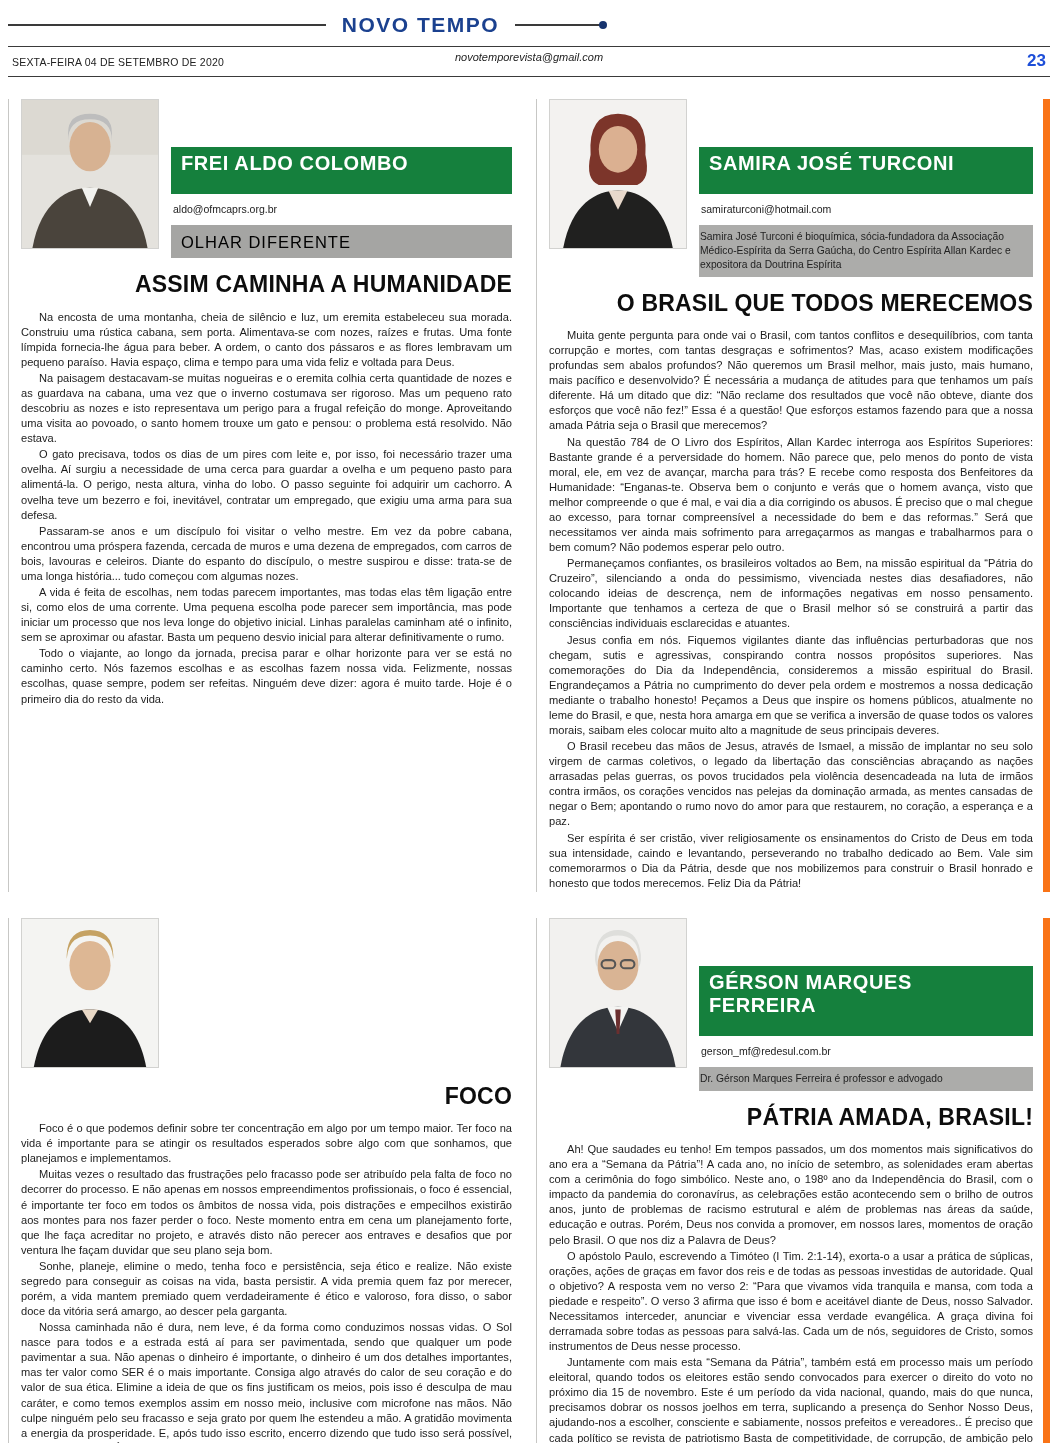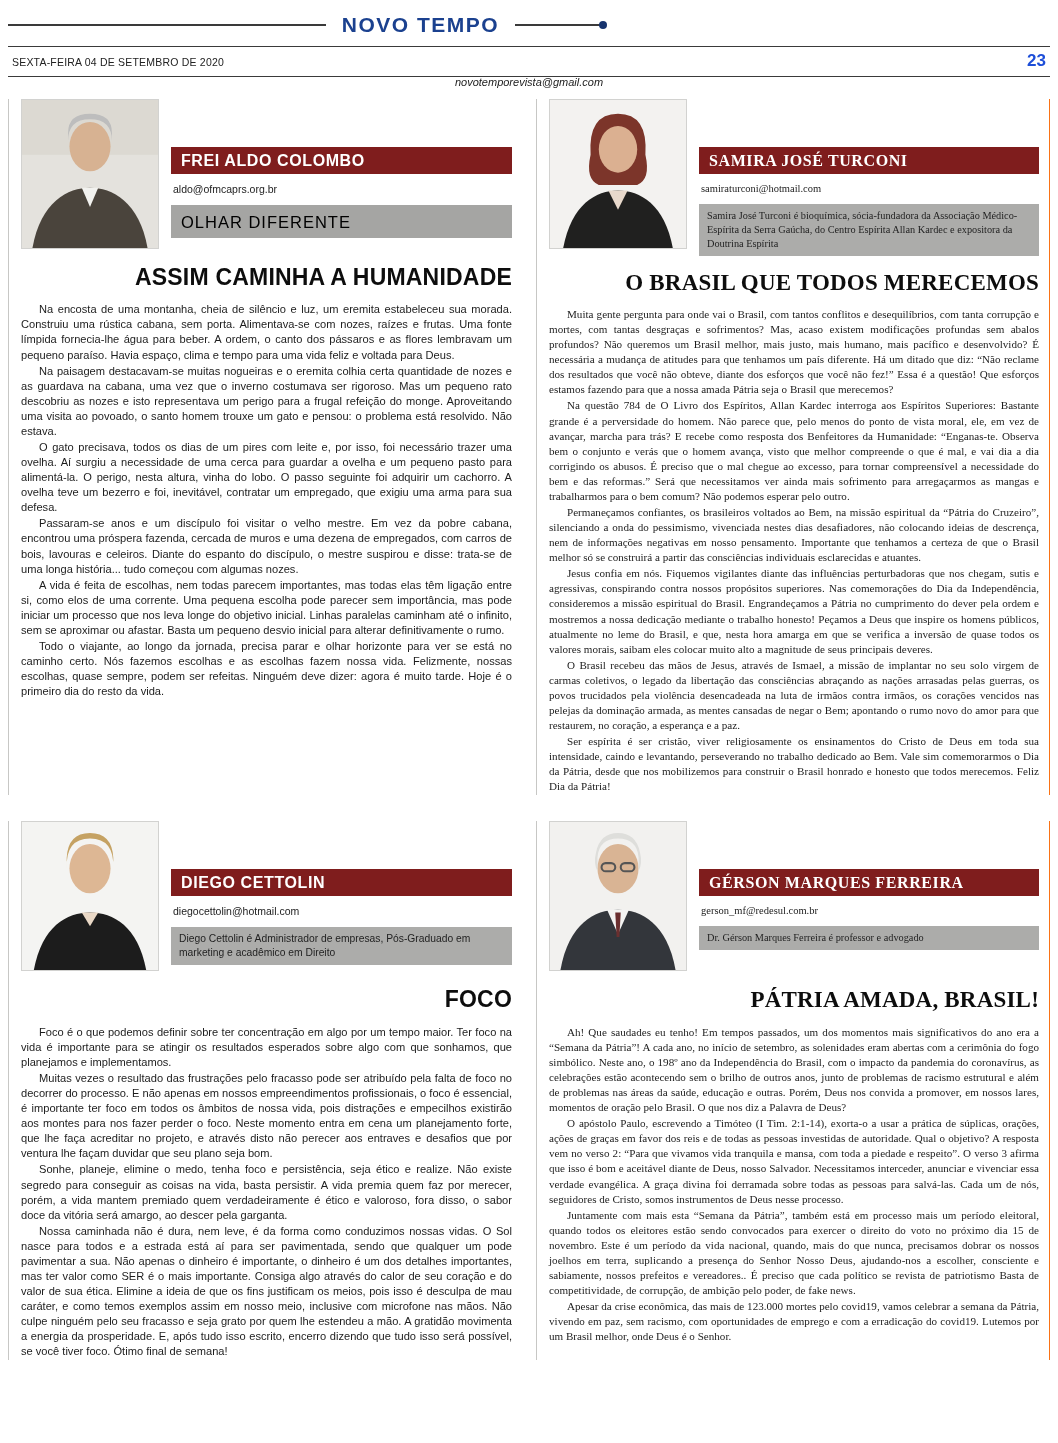--- a/index.html
+++ b/index.html
@@ -23,7 +23,7 @@
     display: flex; align-items: baseline; position: relative;
   }
   .header-date { font-size: 10.5px; color: #222; letter-spacing: .2px; }
-  .header-contact { position: absolute; left: 0; right: 0; text-align: center; font-style: italic; font-size: 11px; color: #222; margin-top: 25px; }
+  .header-contact { position: absolute; left: 0; right: 0; text-align: center; font-style: italic; font-size: 11px; color: #222; }
   .header-pagenum { margin-left: auto; font-size: 17px; font-weight: bold; color: #1d4ed8; }
   
   .grid {

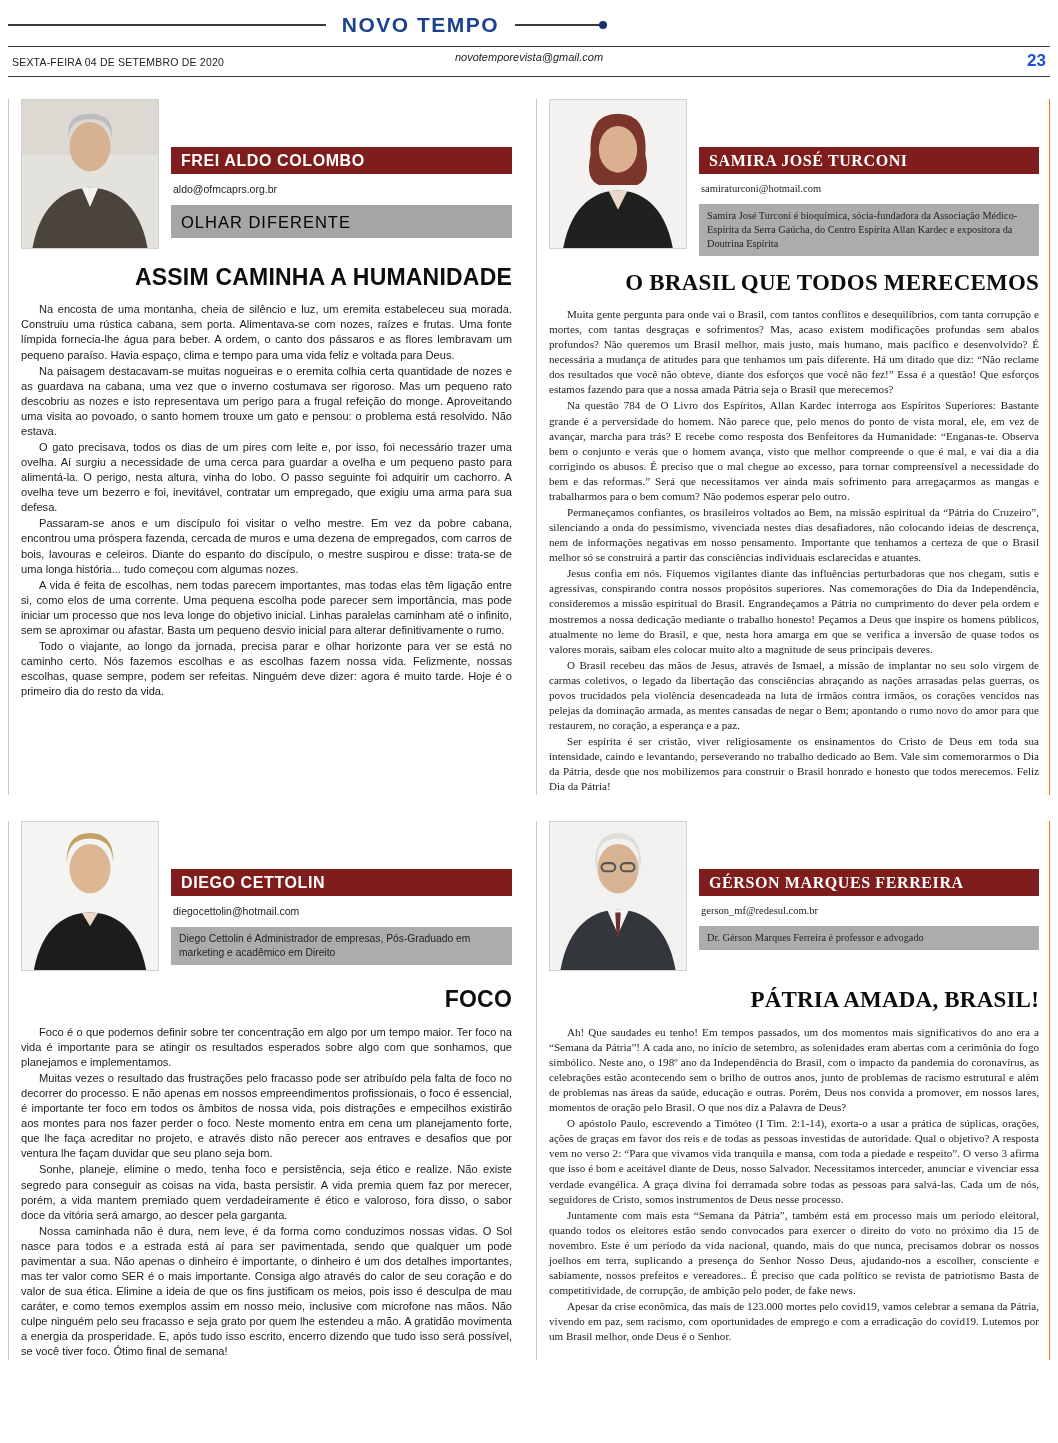--- a/index.html
+++ b/index.html
@@ -38,8 +38,8 @@
   .photo svg { display: block; width: 100%; height: 100%; }
   .author-meta { flex: 1; padding-top: 48px; }
   .name-bar {
-    background: #7f1d1d; color: #fff; font-weight: bold; font-size: 16px;
-    letter-spacing: .6px; padding: 5px 10px 4px 10px;
+    background: #15803d; color: #fff; font-weight: bold; font-size: 20px;
+    letter-spacing: .6px; padding: 5px 10px 19px 10px;
   }
   .author-email { font-size: 10.5px; color: #222; padding: 9px 2px 10px 2px; }
   .info-bar {

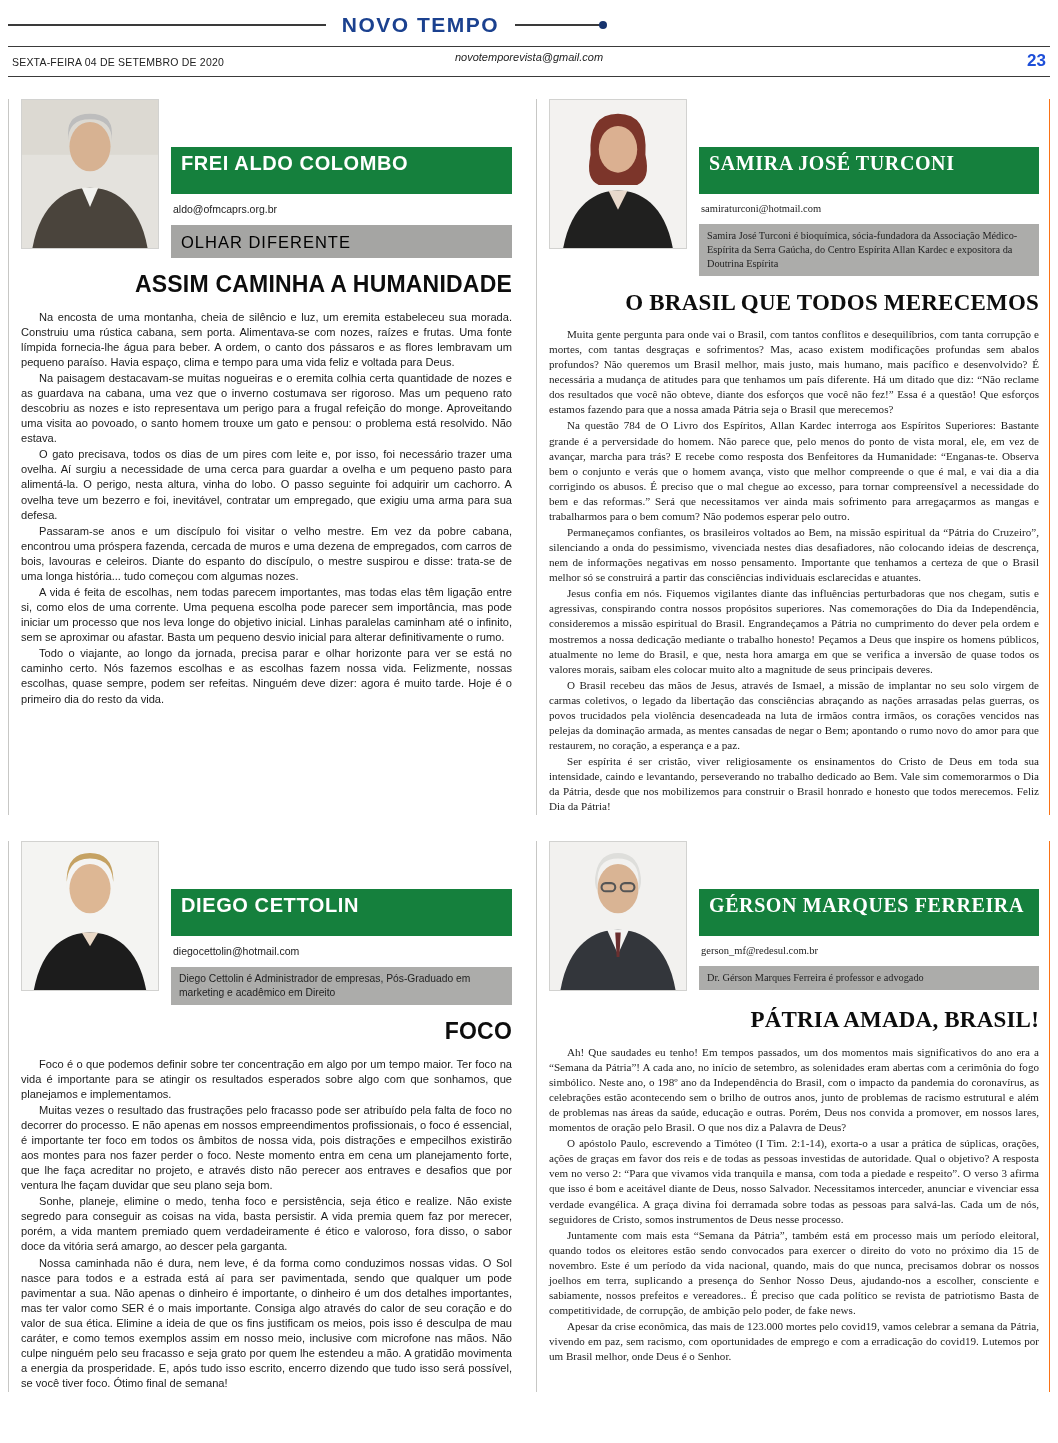--- a/index.html
+++ b/index.html
@@ -31,7 +31,7 @@
     padding: 22px 8px 10px 8px;
   }
   .cell { border-left: 1px solid #c7c7c5; padding: 0 10px 0 12px; }
-  .cell.last-col { border-right: 1px solid #f97316; font-family: Liberation Serif, serif; }
+  .cell.last-col { border-right: 7px solid #f97316; }
   
   .author-card { display: flex; gap: 12px; margin-bottom: 10px; min-height: 152px; }
   .photo { width: 138px; height: 150px; flex: none; background: #e9e9e7; border: 1px solid #d2d2d0; overflow: hidden; }

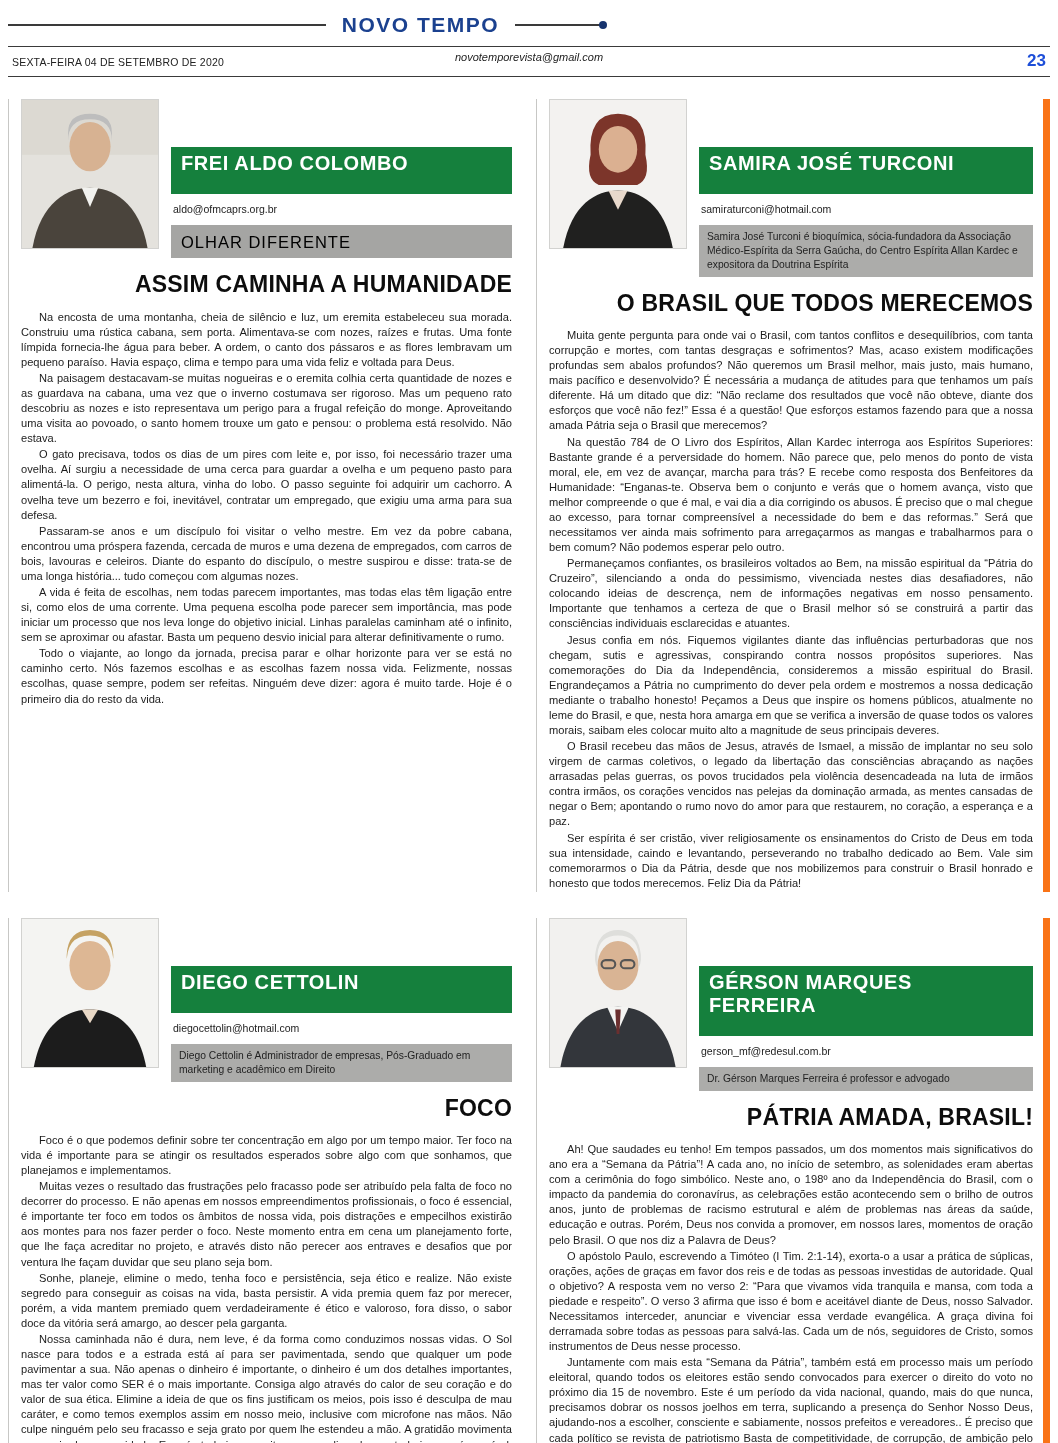--- a/index.html
+++ b/index.html
@@ -44,7 +44,7 @@
   .author-email { font-size: 10.5px; color: #222; padding: 9px 2px 10px 2px; }
   .info-bar {
     background: #acacaa; color: #1f1f1f; font-size: 10.3px; line-height: 1.35;
-    padding: 5px 8px; max-width: 360px;
+    padding: 5px 1px; max-width: 360px;
   }
   .info-bar.section-title {
     font-size: 16.5px; letter-spacing: 1px; color: #000000; padding: 6px 10px 5px 10px;

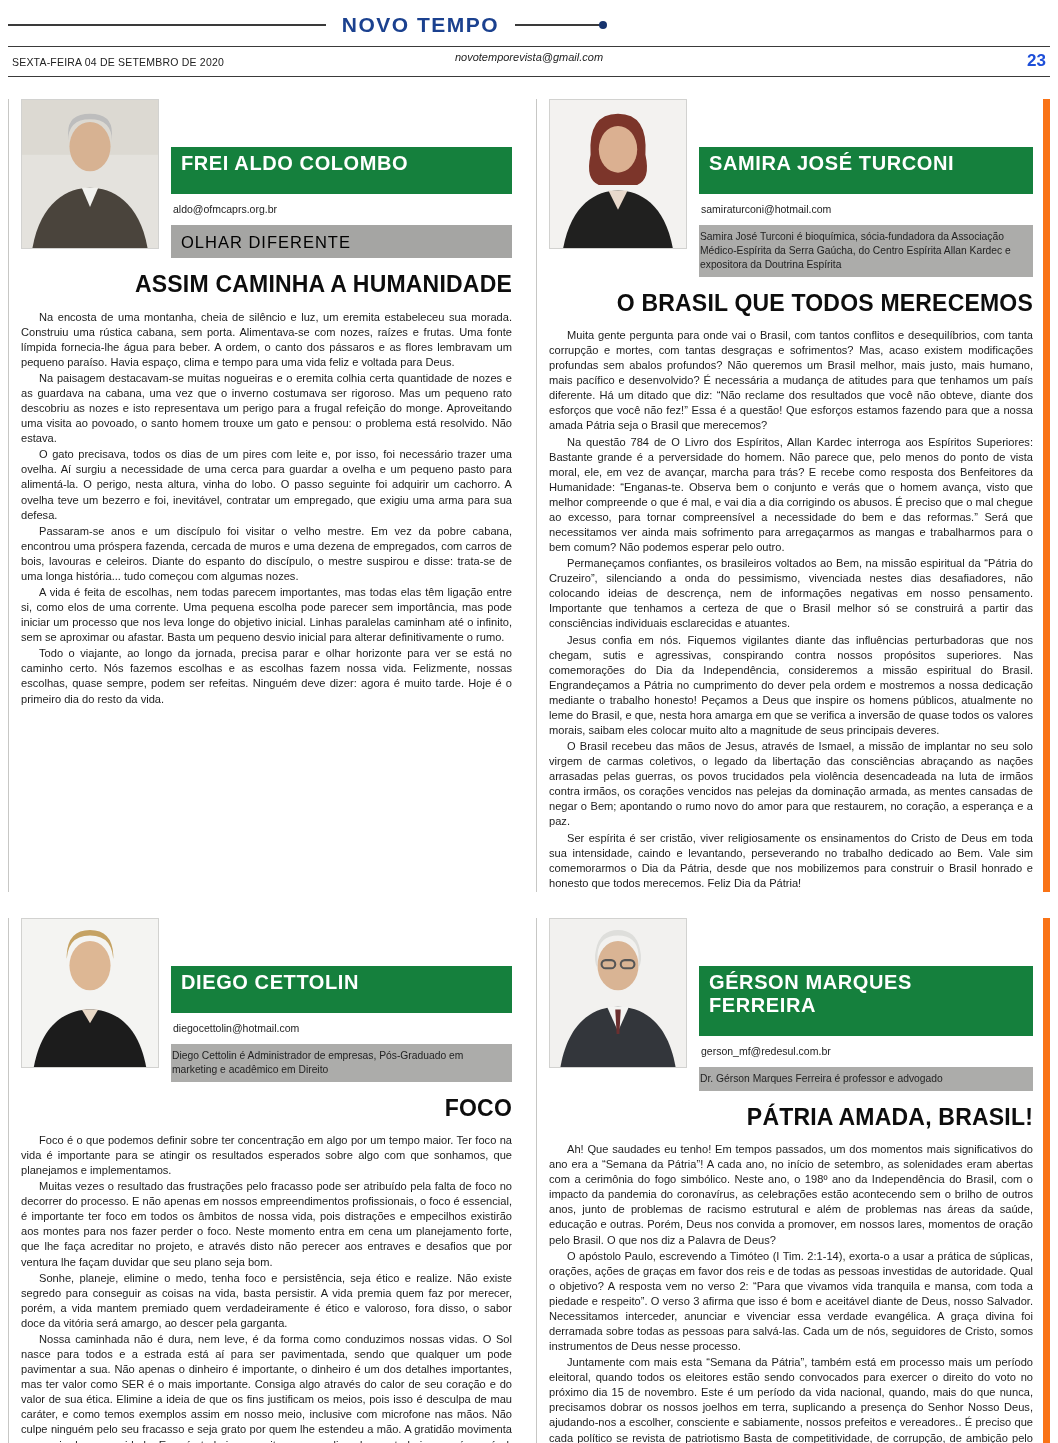--- a/index.html
+++ b/index.html
@@ -151,11 +151,6 @@
             <path d="M44,66 L50,76 L56,66 Z" fill="#e9d8c6"></path>
           </svg>
         </div>
-        <div class="author-meta">
-          <div class="name-bar">DIEGO CETTOLIN</div>
-          <div class="author-email">diegocettolin@hotmail.com</div>
-          <div class="info-bar">Diego Cettolin é Administrador de empresas, Pós-Graduado em marketing e acadêmico em Direito</div>
-        </div>
       </div>
       <h2 class="headline">FOCO</h2>
       <div class="body-text">

